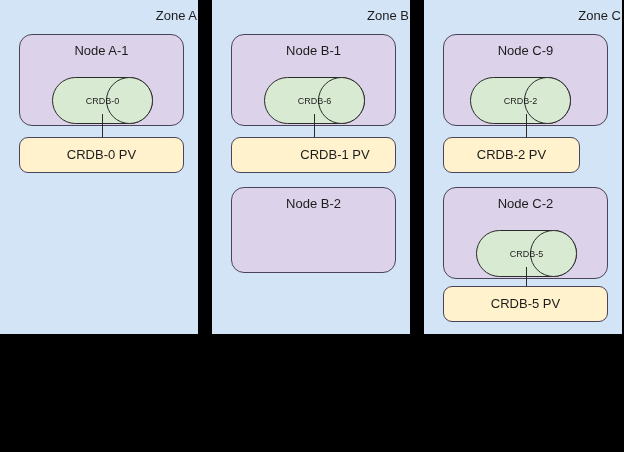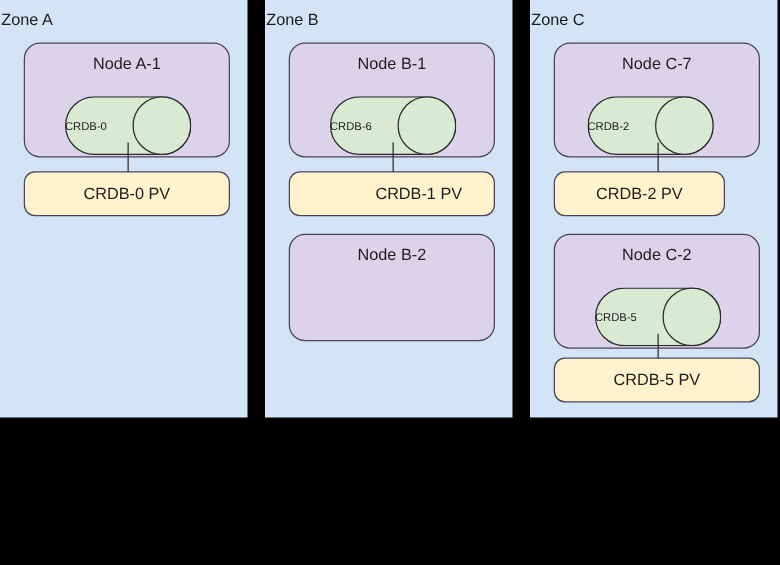--- a/index.html
+++ b/index.html
@@ -33,7 +33,7 @@
     left: 0;
     right: 0;
     top: 7px;
-    text-align: left;
+    text-align: right;
     font-size: 13px;
     color: #1c1c1c;
     line-height: 16px;

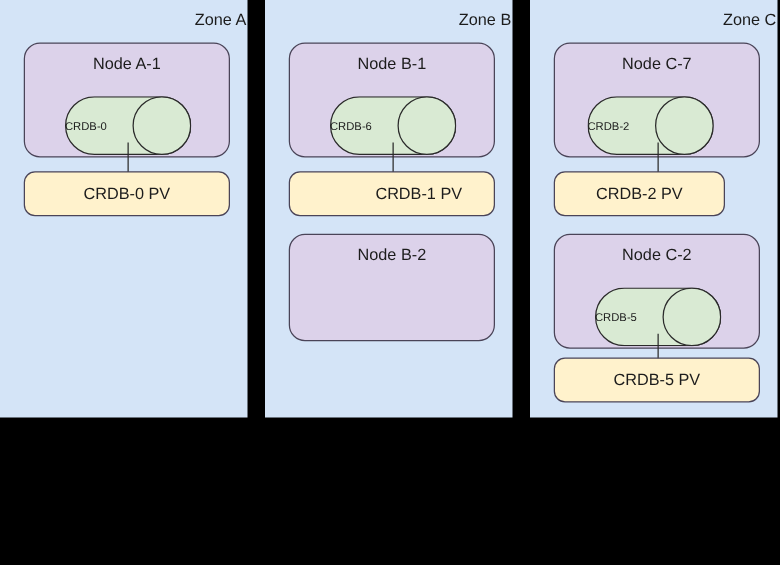--- a/index.html
+++ b/index.html
@@ -160,7 +160,7 @@
     <div class="zone-title">Zone C</div>
 
     <div class="node" style="left:18px; top:33px; width:165px; height:92px;">
-      <div class="node-title">Node C-7</div>
+      <div class="node-title">Node C-9</div>
       <div class="cyl" style="left:26px; top:42px; width:101px; height:47px;">
         <svg width="101" height="47" viewBox="0 0 101 47">
           <path d="M23.5,0.5 H77.5 A23,23 0 0 1 77.5,46.5 H23.5 A23,23 0 0 1 23.5,0.5 Z" fill="#d9ead3" stroke="#2b2b2b" stroke-width="1"></path>

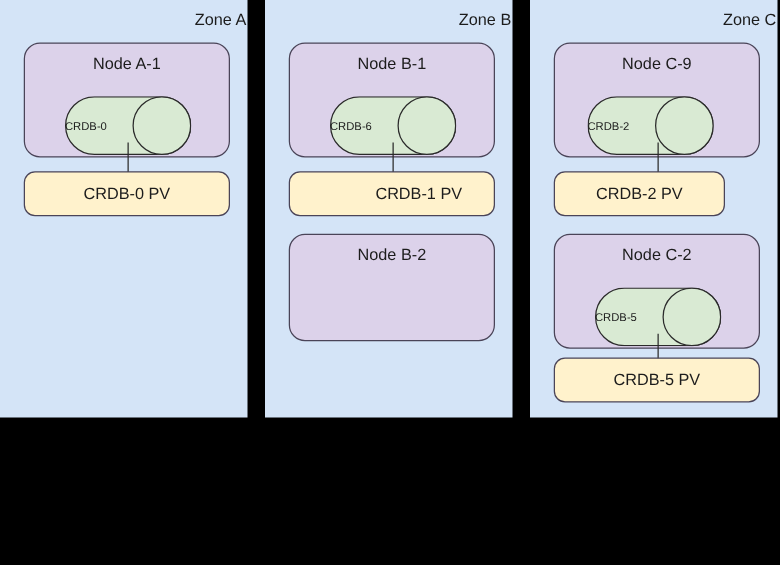--- a/index.html
+++ b/index.html
@@ -92,7 +92,7 @@
   .cyl-label span {
     display: block;
     width: 100%;
-    text-align: left;
+    text-align: center;
     box-sizing: border-box;
   }
   .connector {

